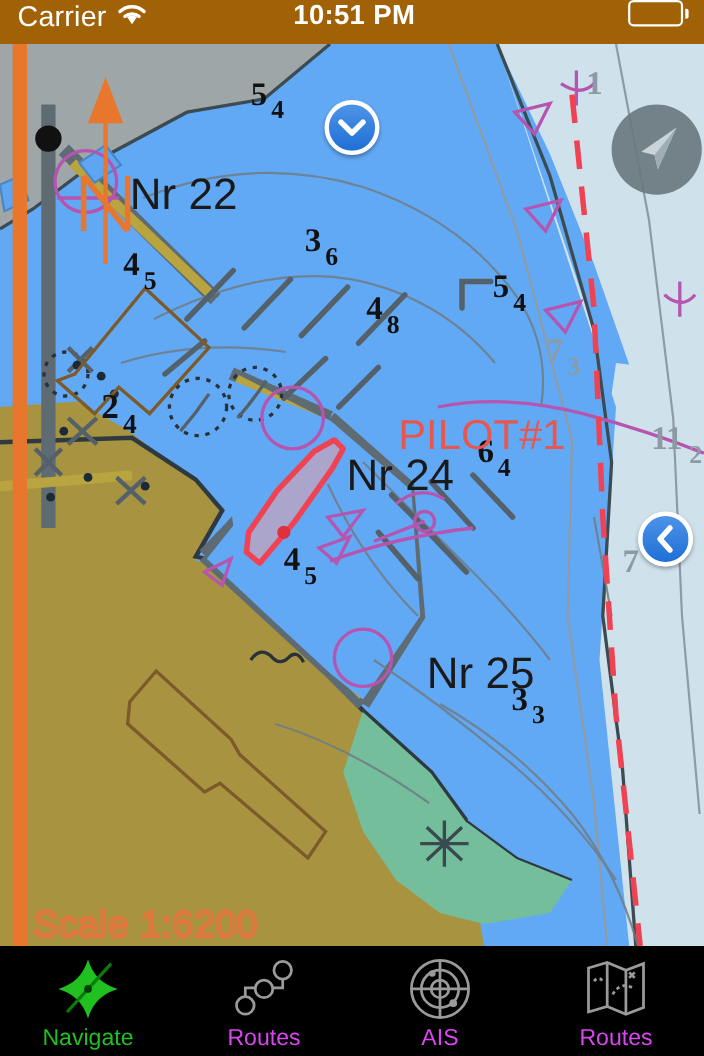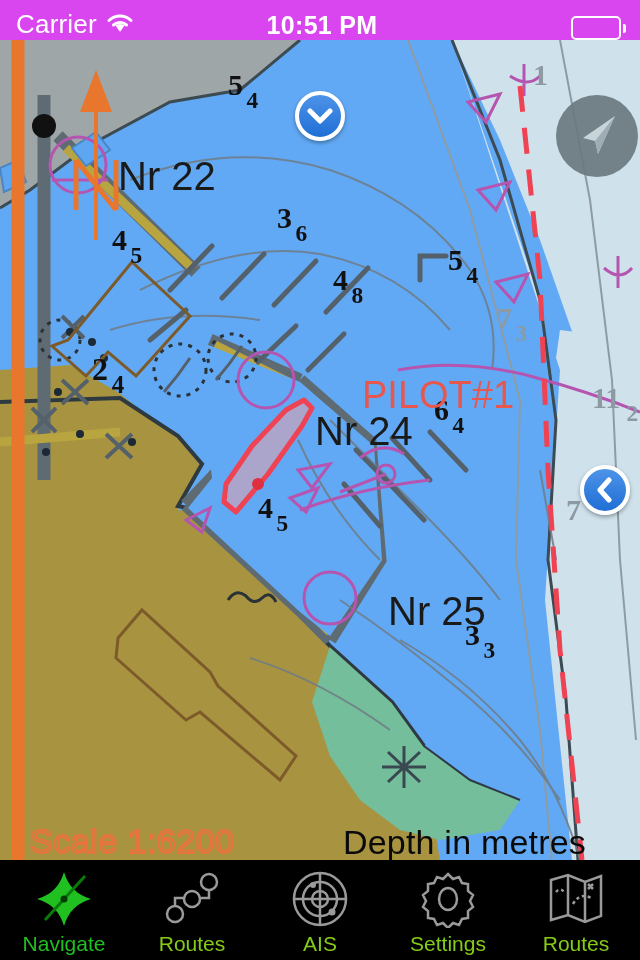--- a/index.html
+++ b/index.html
@@ -9,7 +9,7 @@
   
   #status-bar {
     position:absolute; left:0; top:0; width:640px; height:40px;
-    background:#d946ef; color:#fff; display:flex; align-items:flex-end;
+    background:#a16207; color:#fff; display:flex; align-items:flex-start;
   }
   #status-left { display:flex; align-items:center; gap:8px; margin-left:16px; }
   #carrier-label { font-size:26px; letter-spacing:.2px; }

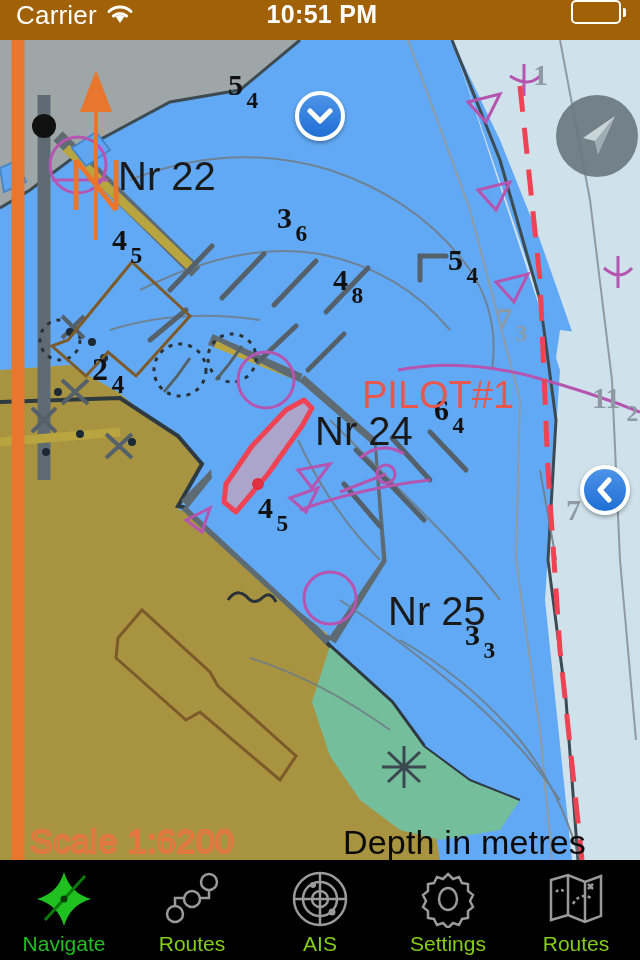--- a/index.html
+++ b/index.html
@@ -355,7 +355,6 @@
   </div>
 
   <div id="scale-label">Scale 1:6200</div>
-  <div id="depth-caption">Depth in metres</div>
 </div>
 
 <div id="tab-bar">

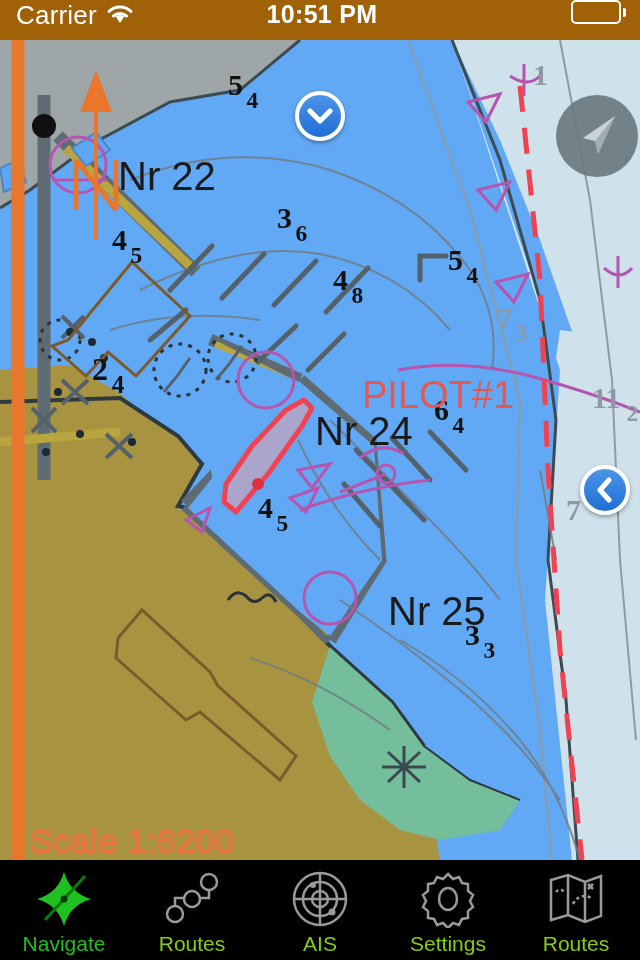--- a/index.html
+++ b/index.html
@@ -80,7 +80,7 @@
     padding-top:6px;
   }
   .tab-icon { height:58px; display:flex; align-items:center; justify-content:center; }
-  .tab-label { font-size:21px; color:#84cc16; }
+  .tab-label { font-size:21px; color:#d946ef; }
   .tab-item.active .tab-label { color:#1fc01f; }
 </style>
 </head>

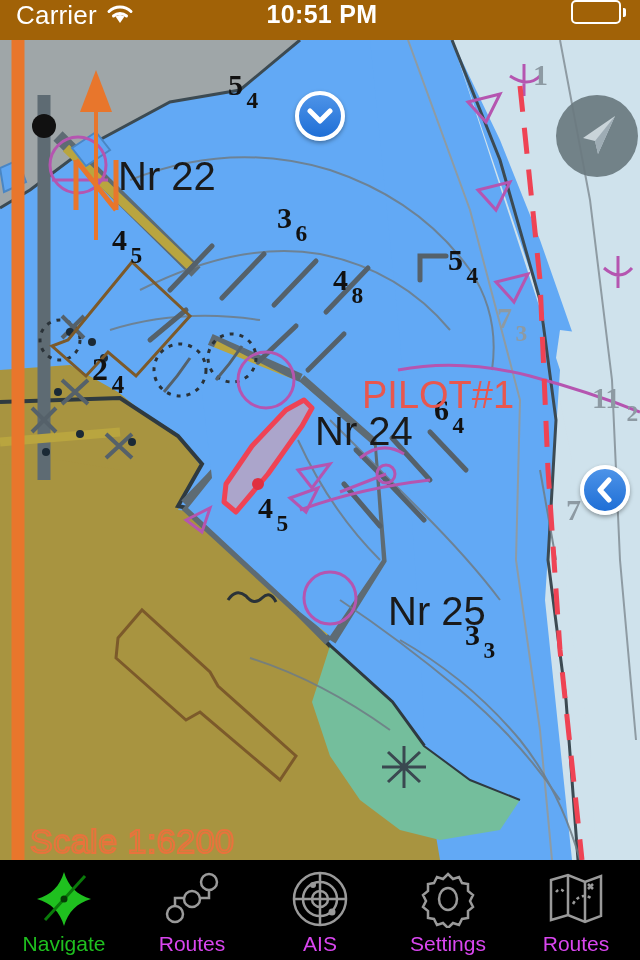--- a/index.html
+++ b/index.html
@@ -397,15 +397,6 @@
     <span class="tab-label">AIS</span>
   </div>
 
-  <div class="tab-item">
-    <span class="tab-icon">
-      <svg width="58" height="58" viewBox="0 0 58 58" fill="none" stroke="#9a9a9a" stroke-width="2.5">
-        <path d="M29 4 l5 5 6-2 3 6 6 1 0 7 5 4 -3 6 3 6 -5 4 0 7 -6 1 -3 6 -6 -2 -5 5 -5 -5 -6 2 -3 -6 -6 -1 0 -7 -5 -4 3 -6 -3 -6 5 -4 0 -7 6 -1 3 -6 6 2 Z"></path>
-        <ellipse cx="29" cy="29" rx="9" ry="11"></ellipse>
-      </svg>
-    </span>
-    <span class="tab-label">Settings</span>
-  </div>
 
   <div class="tab-item">
     <span class="tab-icon">

